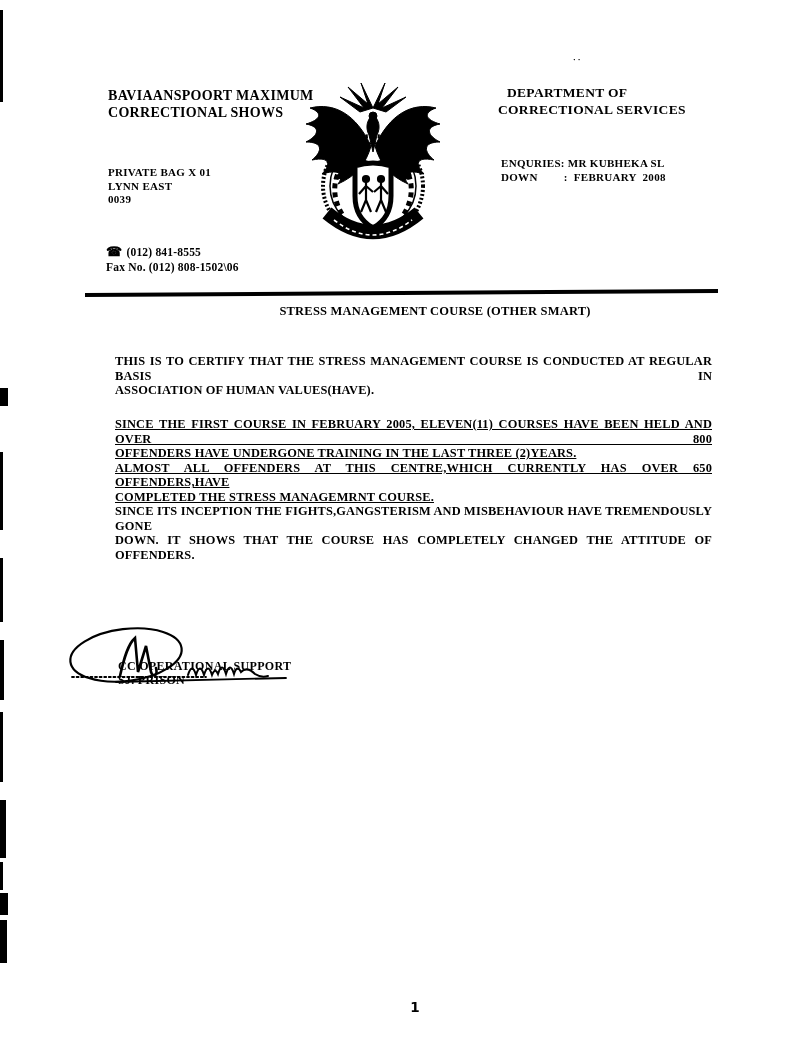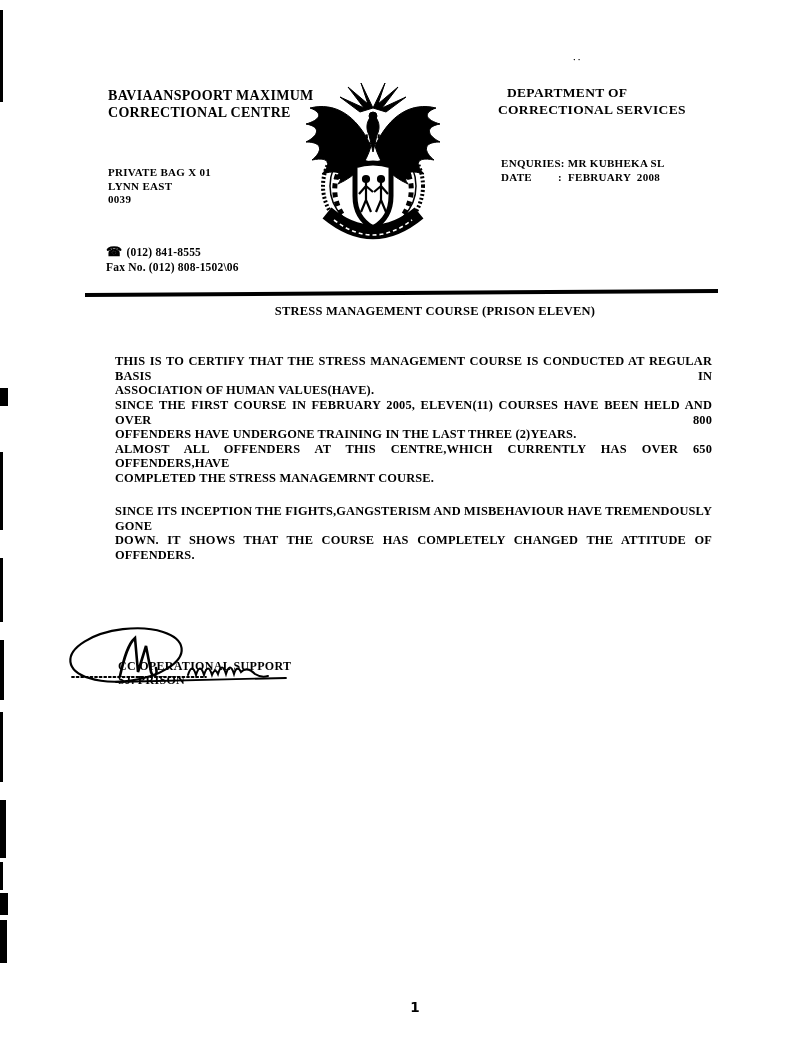--- a/index.html
+++ b/index.html
@@ -66,7 +66,7 @@
 
   <div class="abs org">
       <div>BAVIAANSPOORT MAXIMUM</div>
-      <div>CORRECTIONAL CENTRE</div>
+      <div>CORRECTIONAL SHOWS</div>
     </div>
   <div class="abs addr">
       <div>PRIVATE BAG X 01</div>

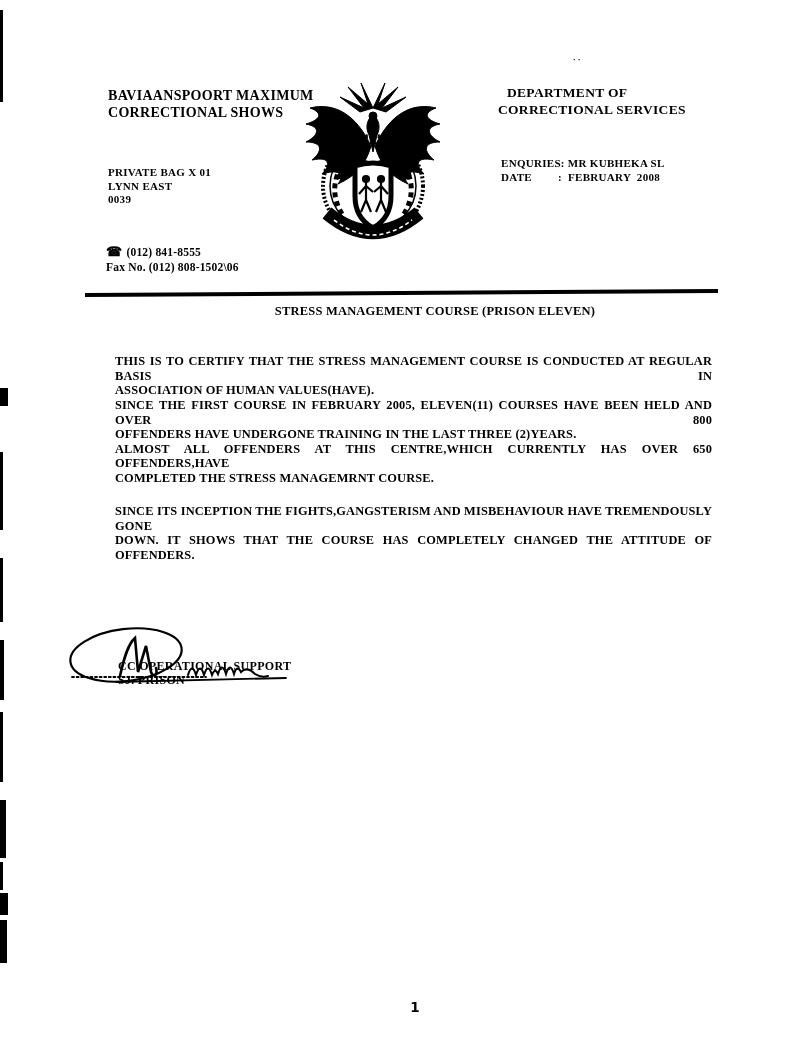--- a/index.html
+++ b/index.html
@@ -117,7 +117,7 @@
     </div>
   <div class="abs enq">
     <div>ENQURIES: MR KUBHEKA SL</div>
-    <div><span>DATE</span><span class="gap"></span><span class="pre">:  FEBRUARY  2008</span></div>
+    <div><span>DOWN</span><span class="gap"></span><span class="pre">:  FEBRUARY  2008</span></div>
   </div>
 
   <div class="abs contact">

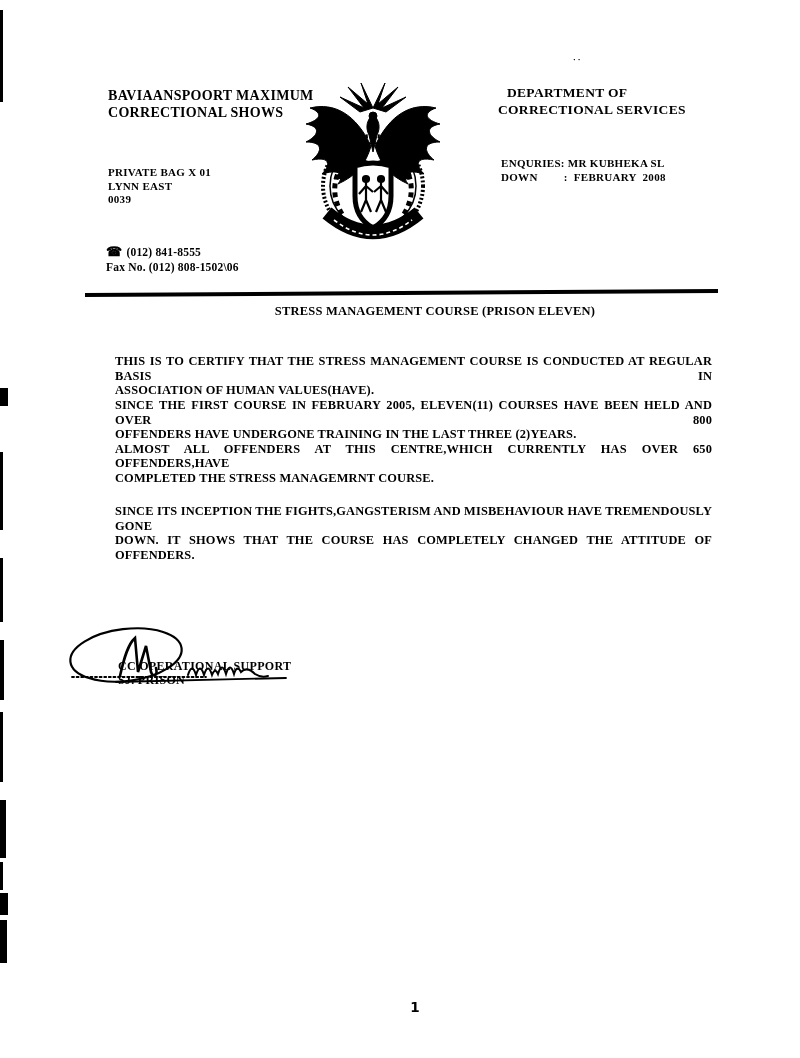--- a/index.html
+++ b/index.html
@@ -128,7 +128,7 @@
   <div class="abs rule"></div>
 
   <div class="abs subject">
-    <span class="u">STRESS MANAGEMENT COURSE</span><span> (PRISON ELEVEN)</span>
+    <span class="u">STRESS MANAGEMENT COURSE</span><span> (OTHER SMART)</span>
   </div>
 
   <div class="abs para p1">

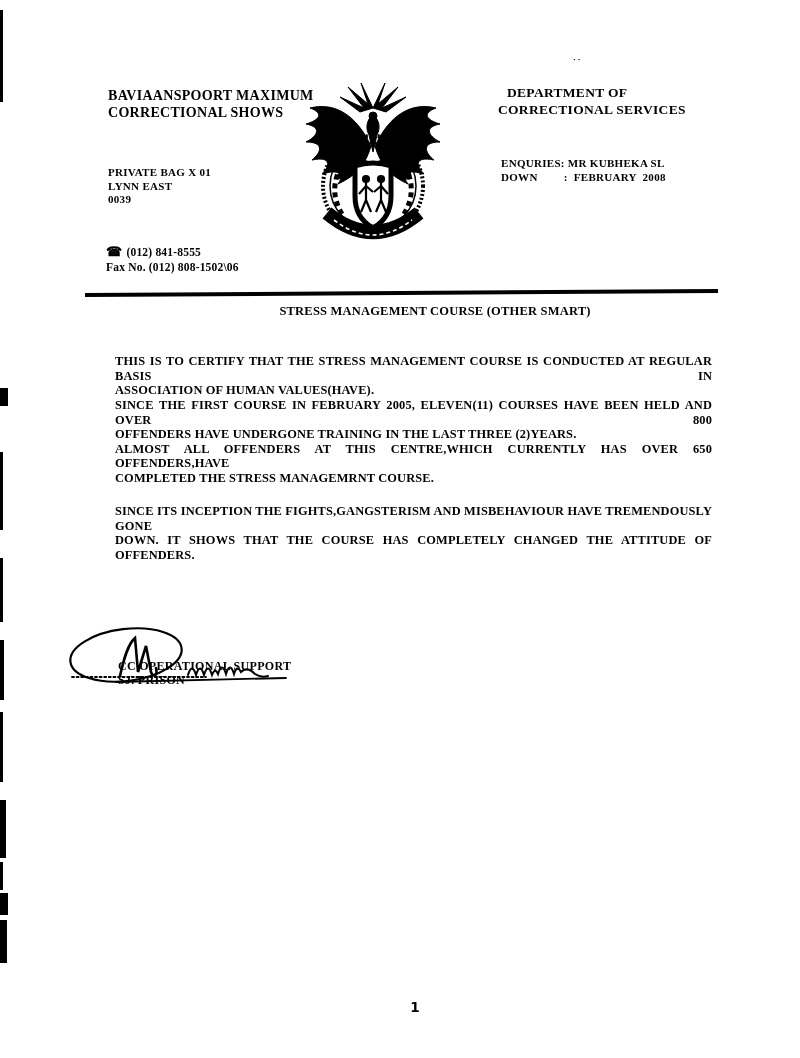--- a/index.html
+++ b/index.html
@@ -35,7 +35,7 @@
   .para { left:115px; width:597px; font-size:12.4px; line-height:14.6px;
           letter-spacing:.15px; text-align:left; }
   .para div { text-align:justify; }
-  .p1 { top:354px; } .p2 { top:398px; } .p3 { top:504px; }
+  .p1 { top:354px; } .p2 { top:417px;text-decoration:underline; } .p3 { top:504px; }
 
   .sig-svg { left:58px; top:618px; }
   .sig-block { left:118px; top:659px; font-size:12px; line-height:14px; letter-spacing:.3px; }

